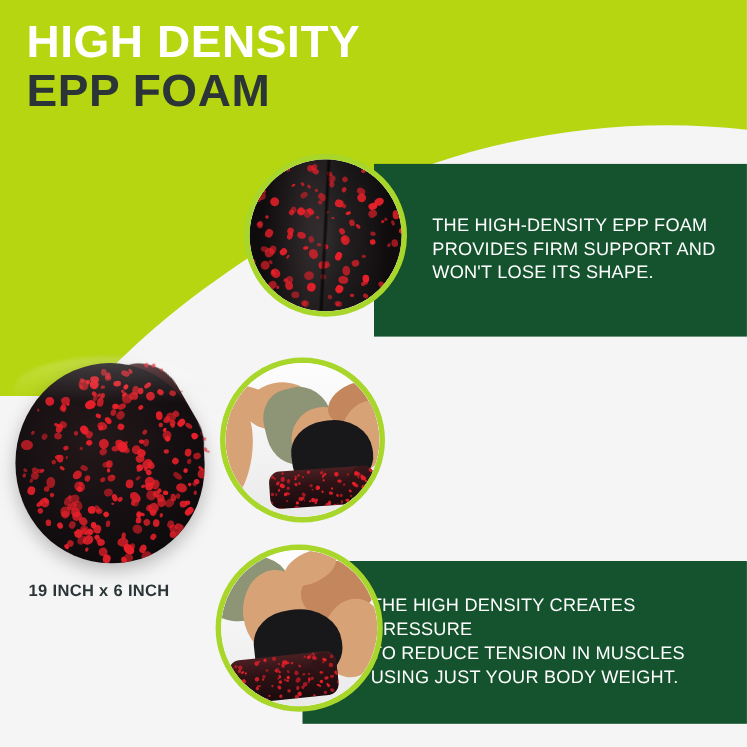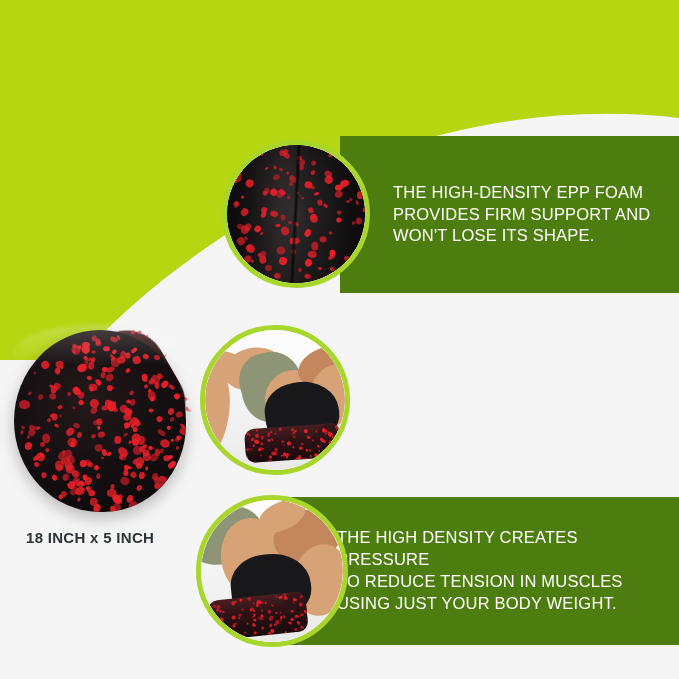--- a/index.html
+++ b/index.html
@@ -150,6 +150,10 @@
              L0,360 Z" fill="#b5d610"></path>
   </svg>
 
+  <div class="title-wrap">
+    <div class="title-line1">HIGH DENSITY</div>
+    <div class="title-line2">EPP FOAM</div>
+  </div>
 
   <div class="panel" id="panel-1">
     <div class="panel-text">THE HIGH-DENSITY EPP FOAM

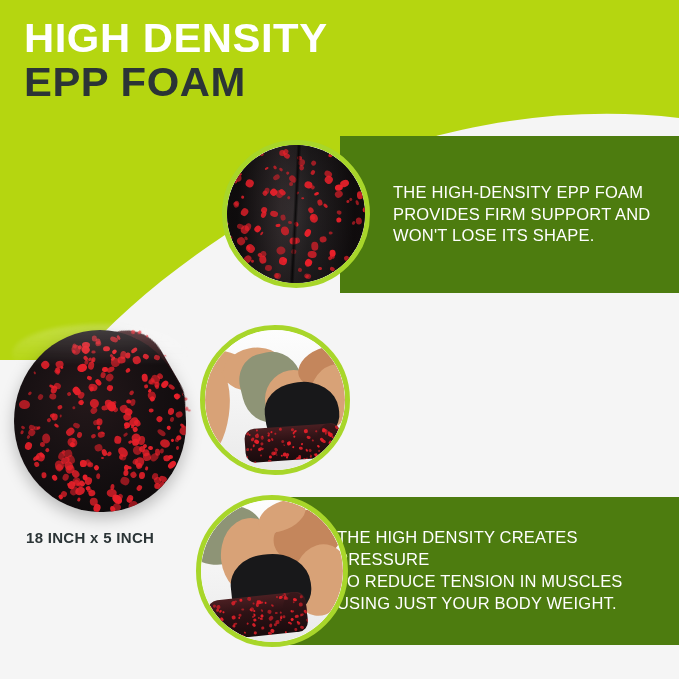--- a/index.html
+++ b/index.html
@@ -37,9 +37,9 @@
   
   .panel{
     position:absolute;
-    background:#4d7c0f;
+    background:#14532d;
     z-index:3;
-    display:flex;align-items:center;
+    display:flex;align-items:center;margin-top:13px;
   }
   .panel-text{
     color:#ffffff;

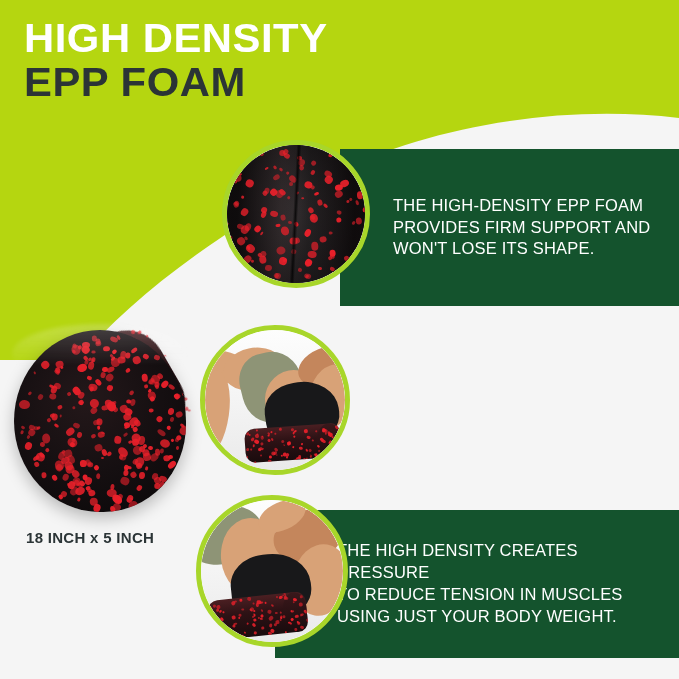--- a/index.html
+++ b/index.html
@@ -869,7 +869,7 @@
       </div>
     <div class="roller-rim"></div>
   </div>
-  <div class="hero-caption">18 INCH x 5 INCH</div>
+  <div class="hero-caption">19 INCH x 6 INCH</div>
 
 </div>
 

